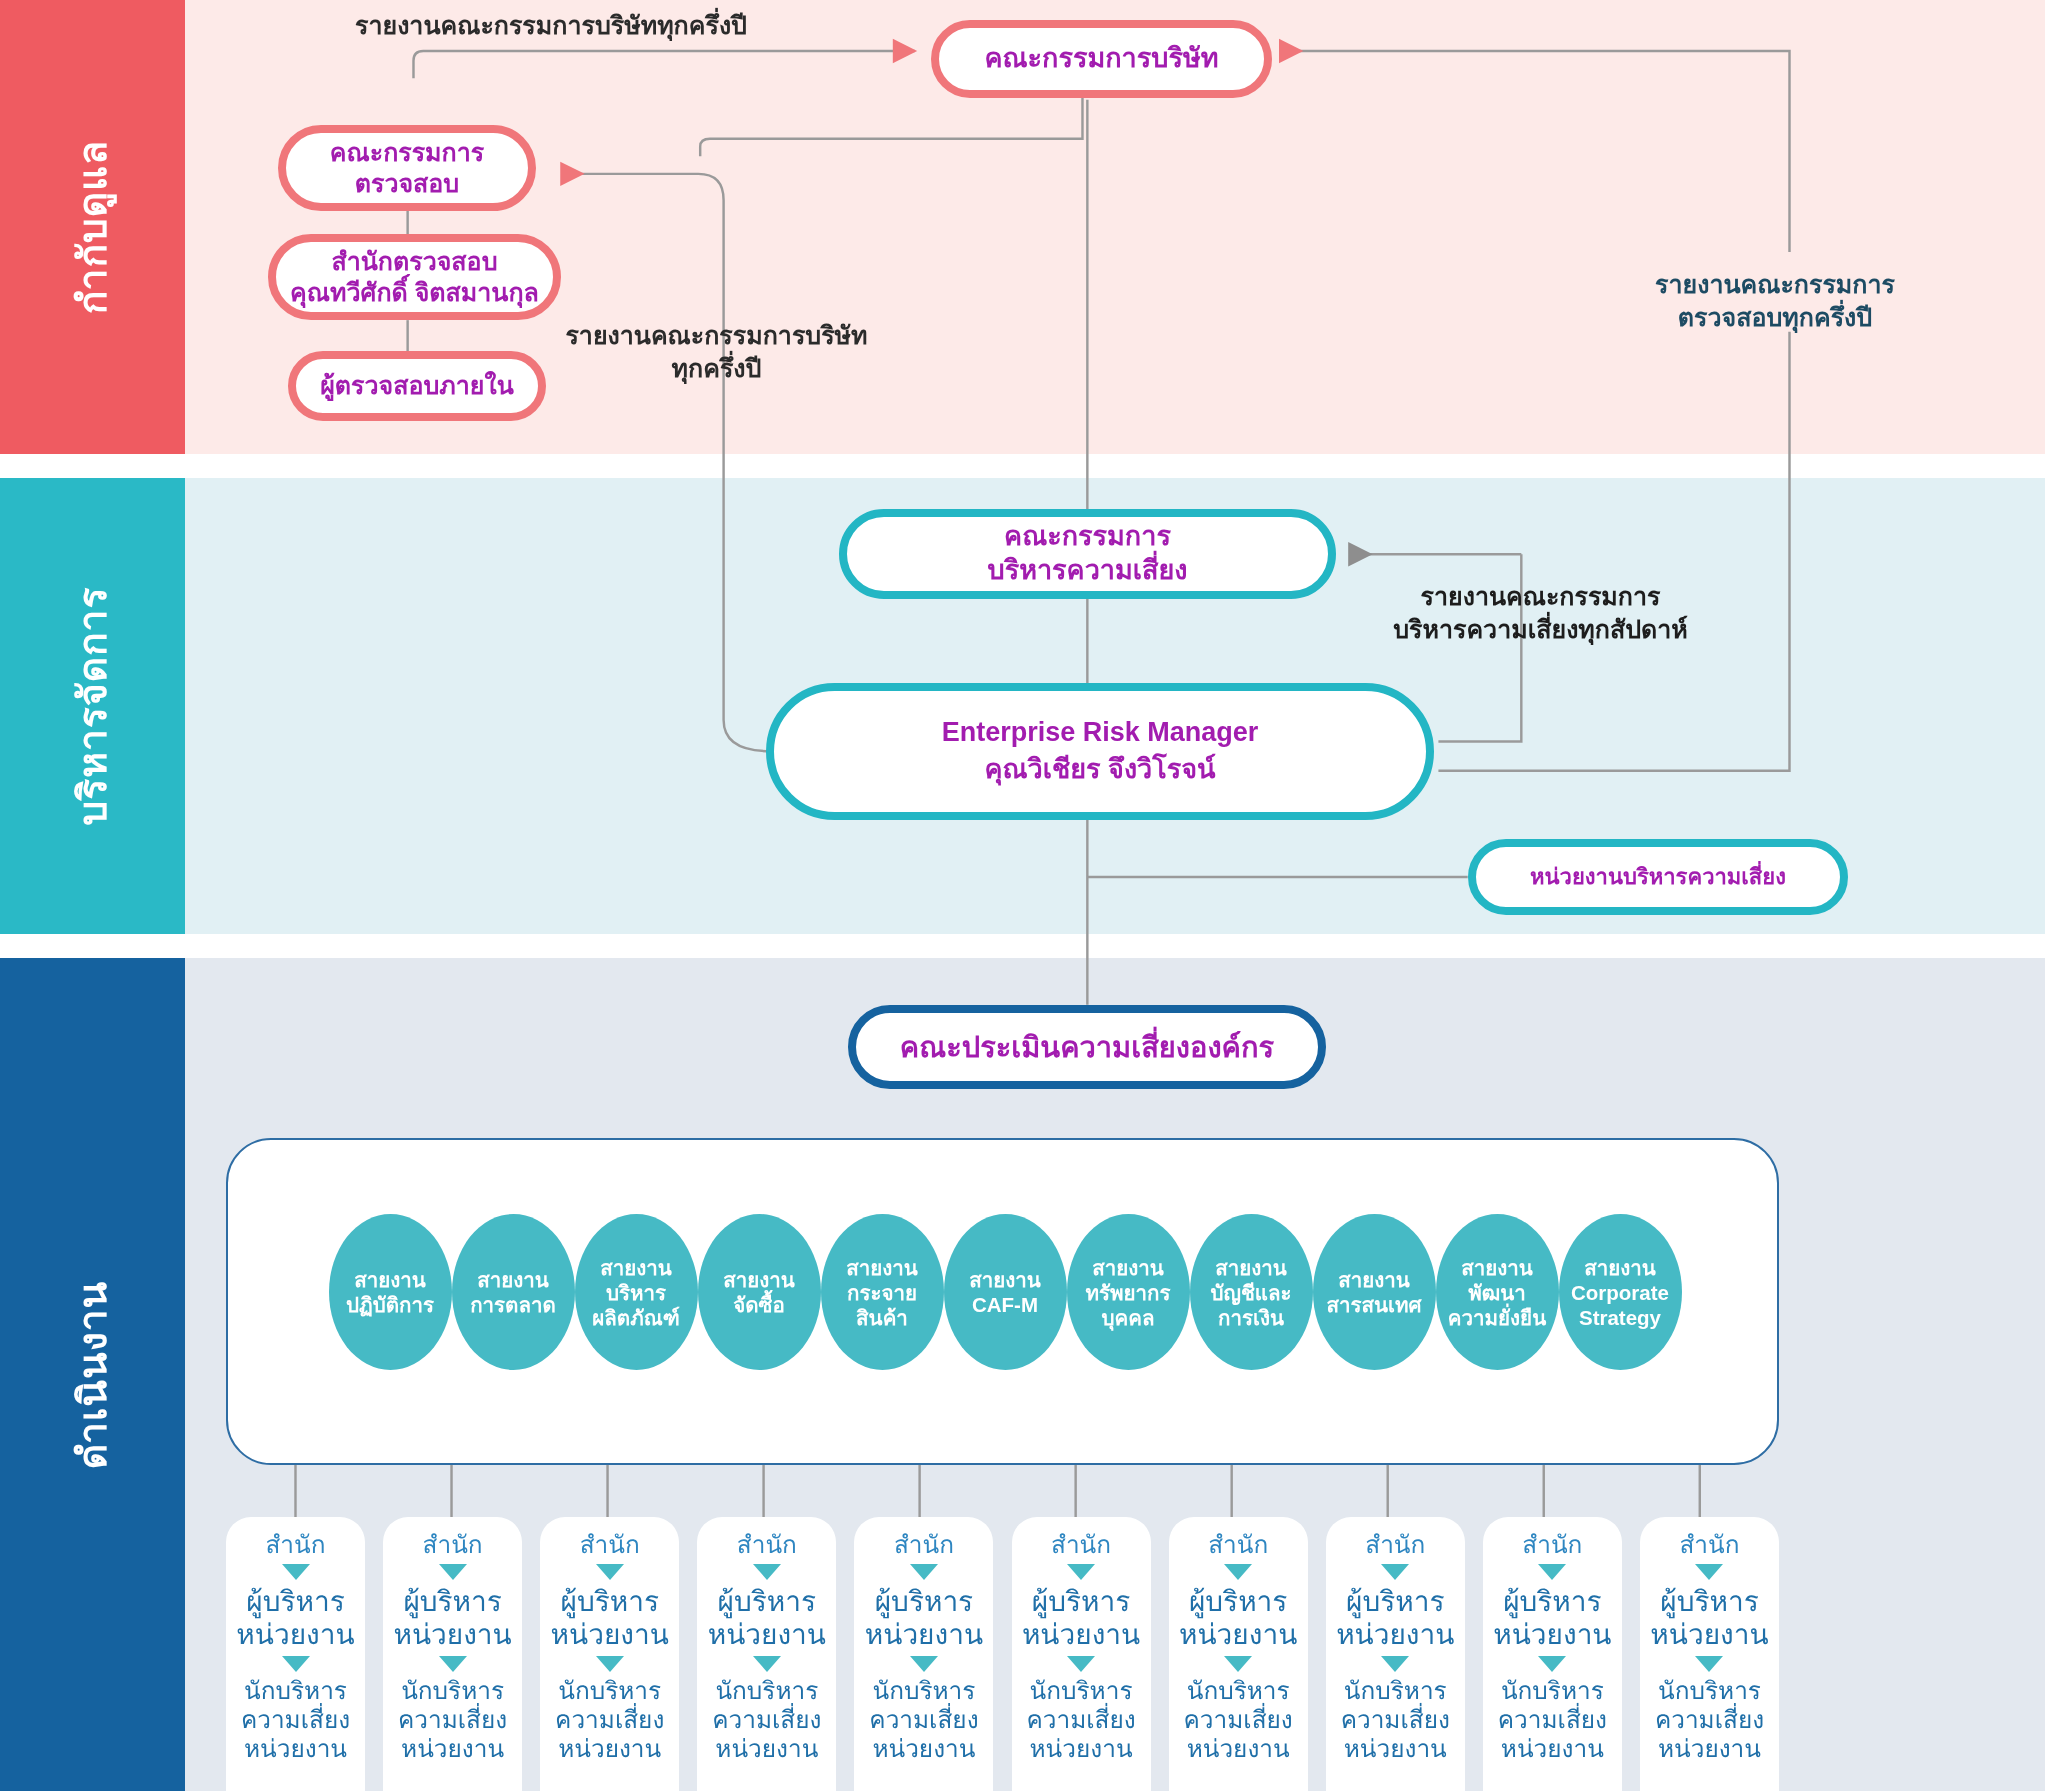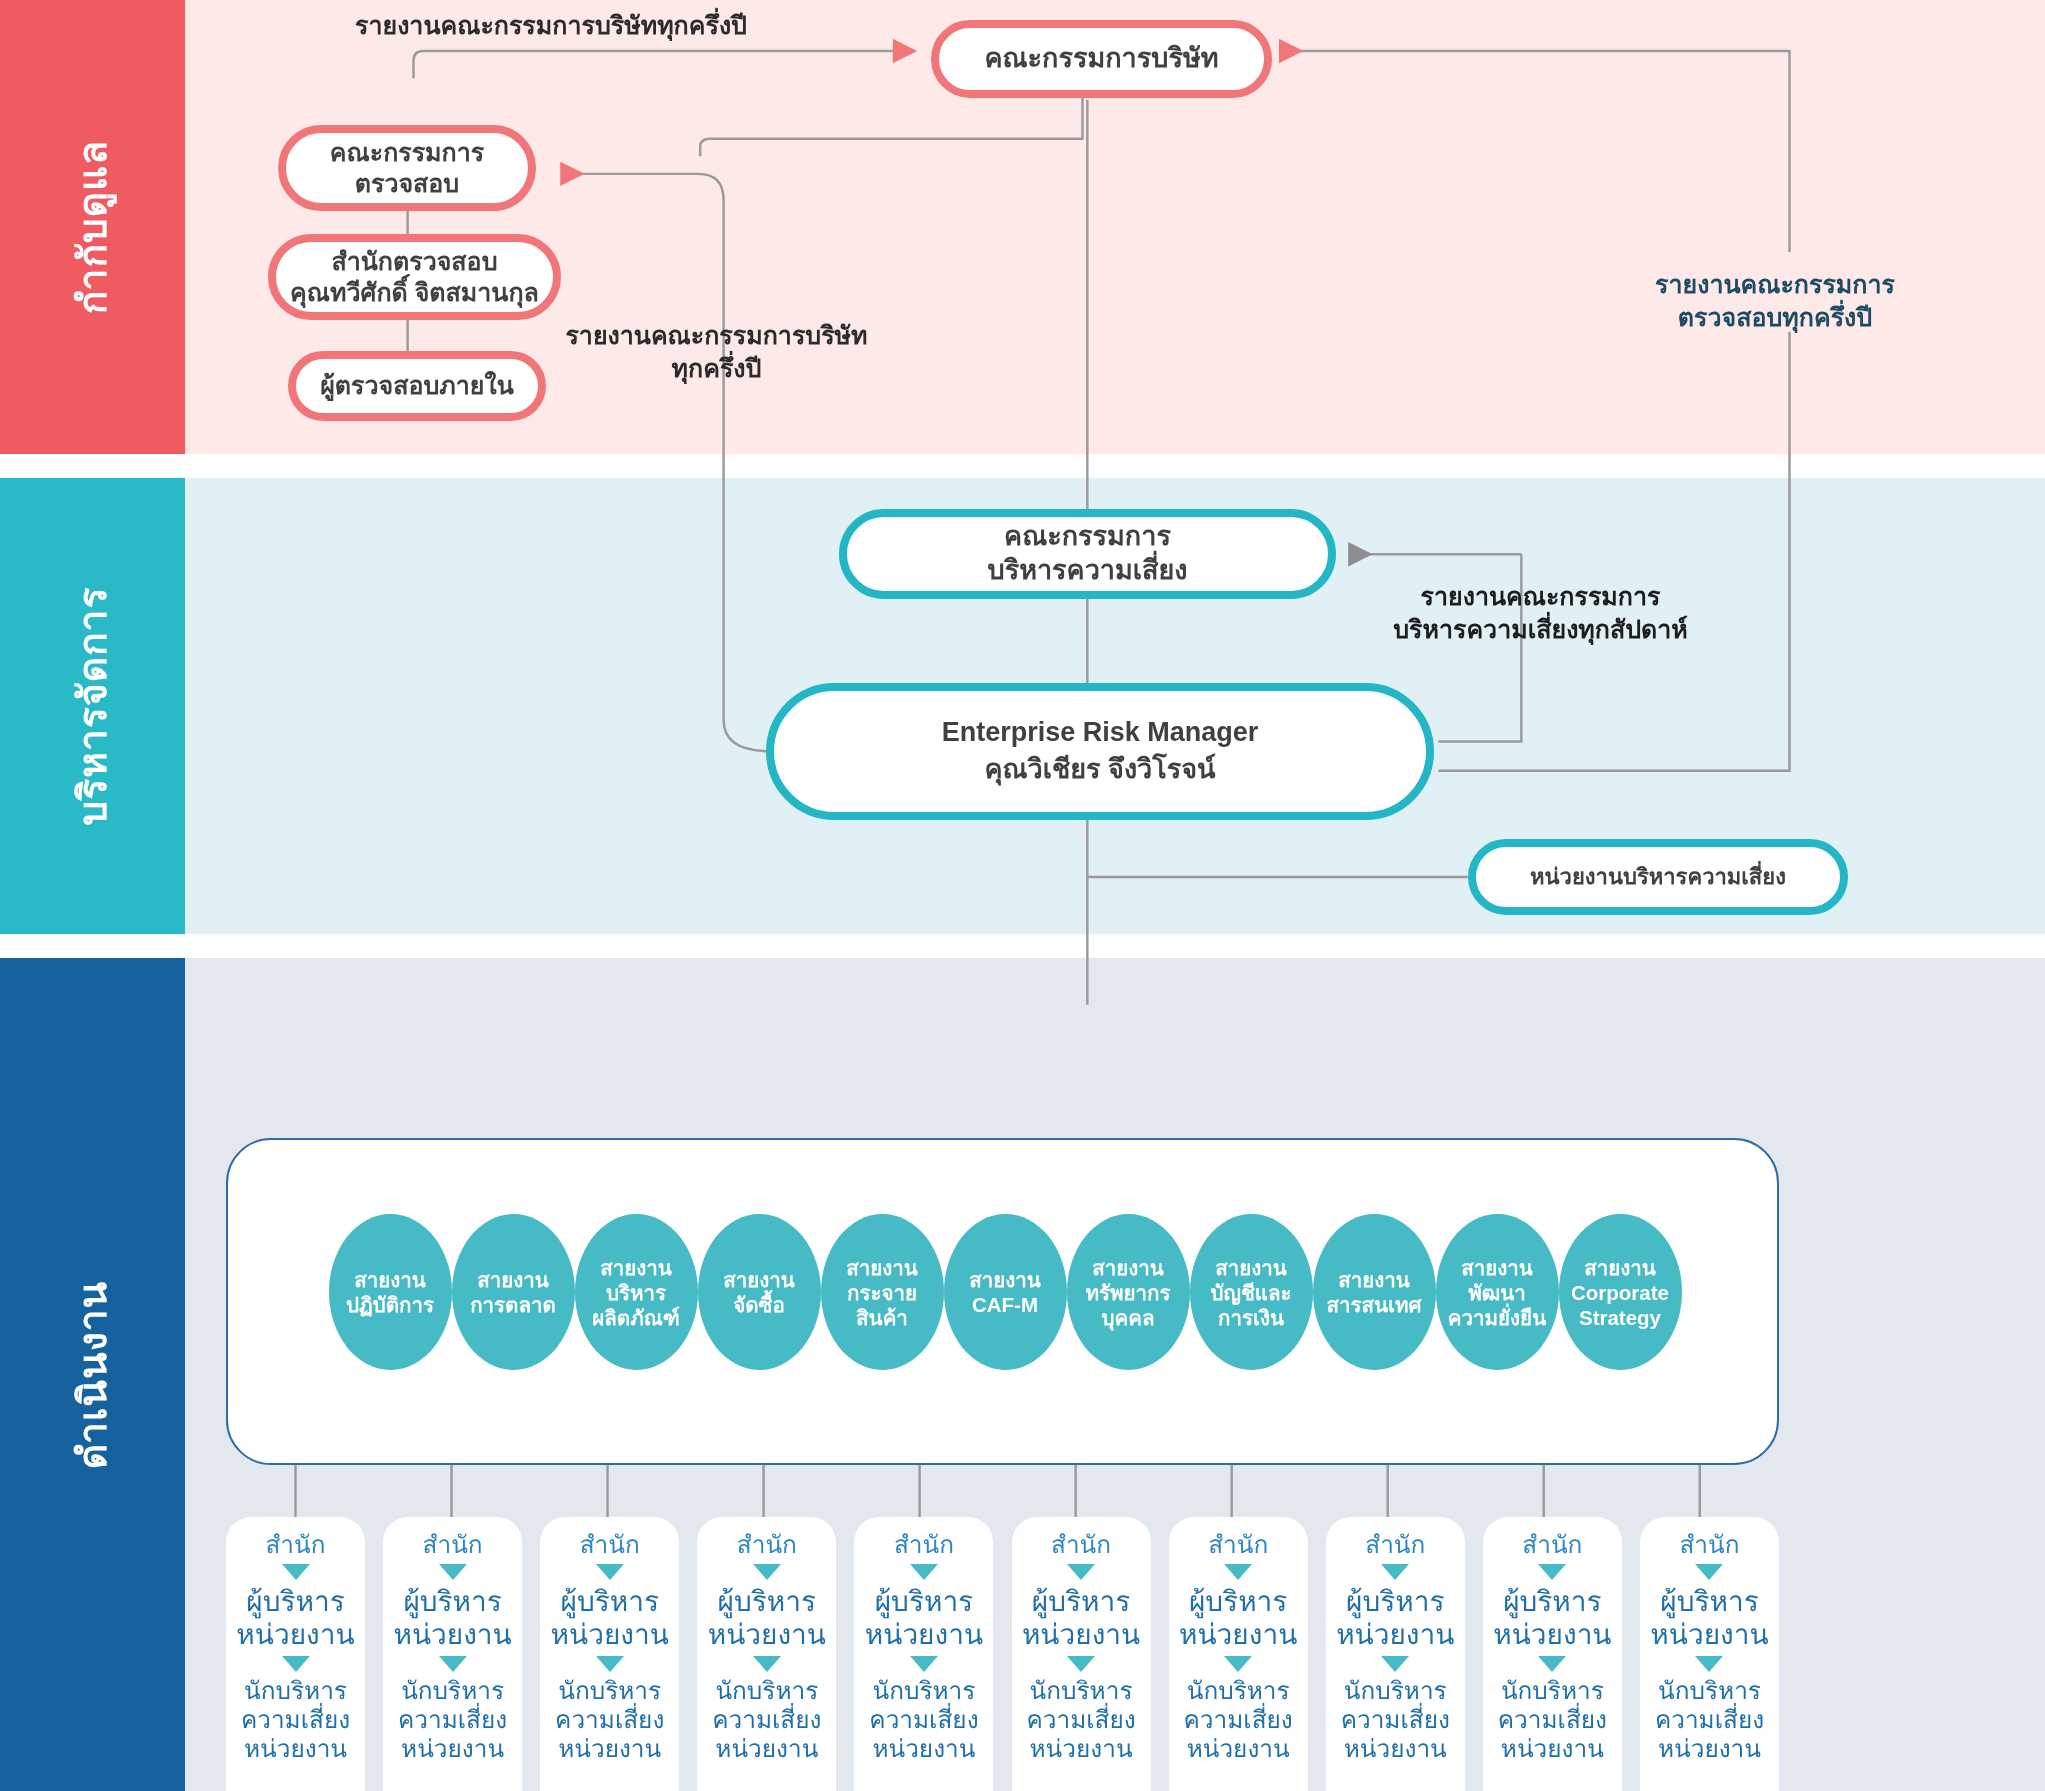--- a/index.html
+++ b/index.html
@@ -46,7 +46,7 @@
     justify-content:center;
     text-align:center;
     border-radius:974px;
-    color:#404040;
+    color:#a21caf;
     font-weight:bold;
     line-height:1.25;
   }

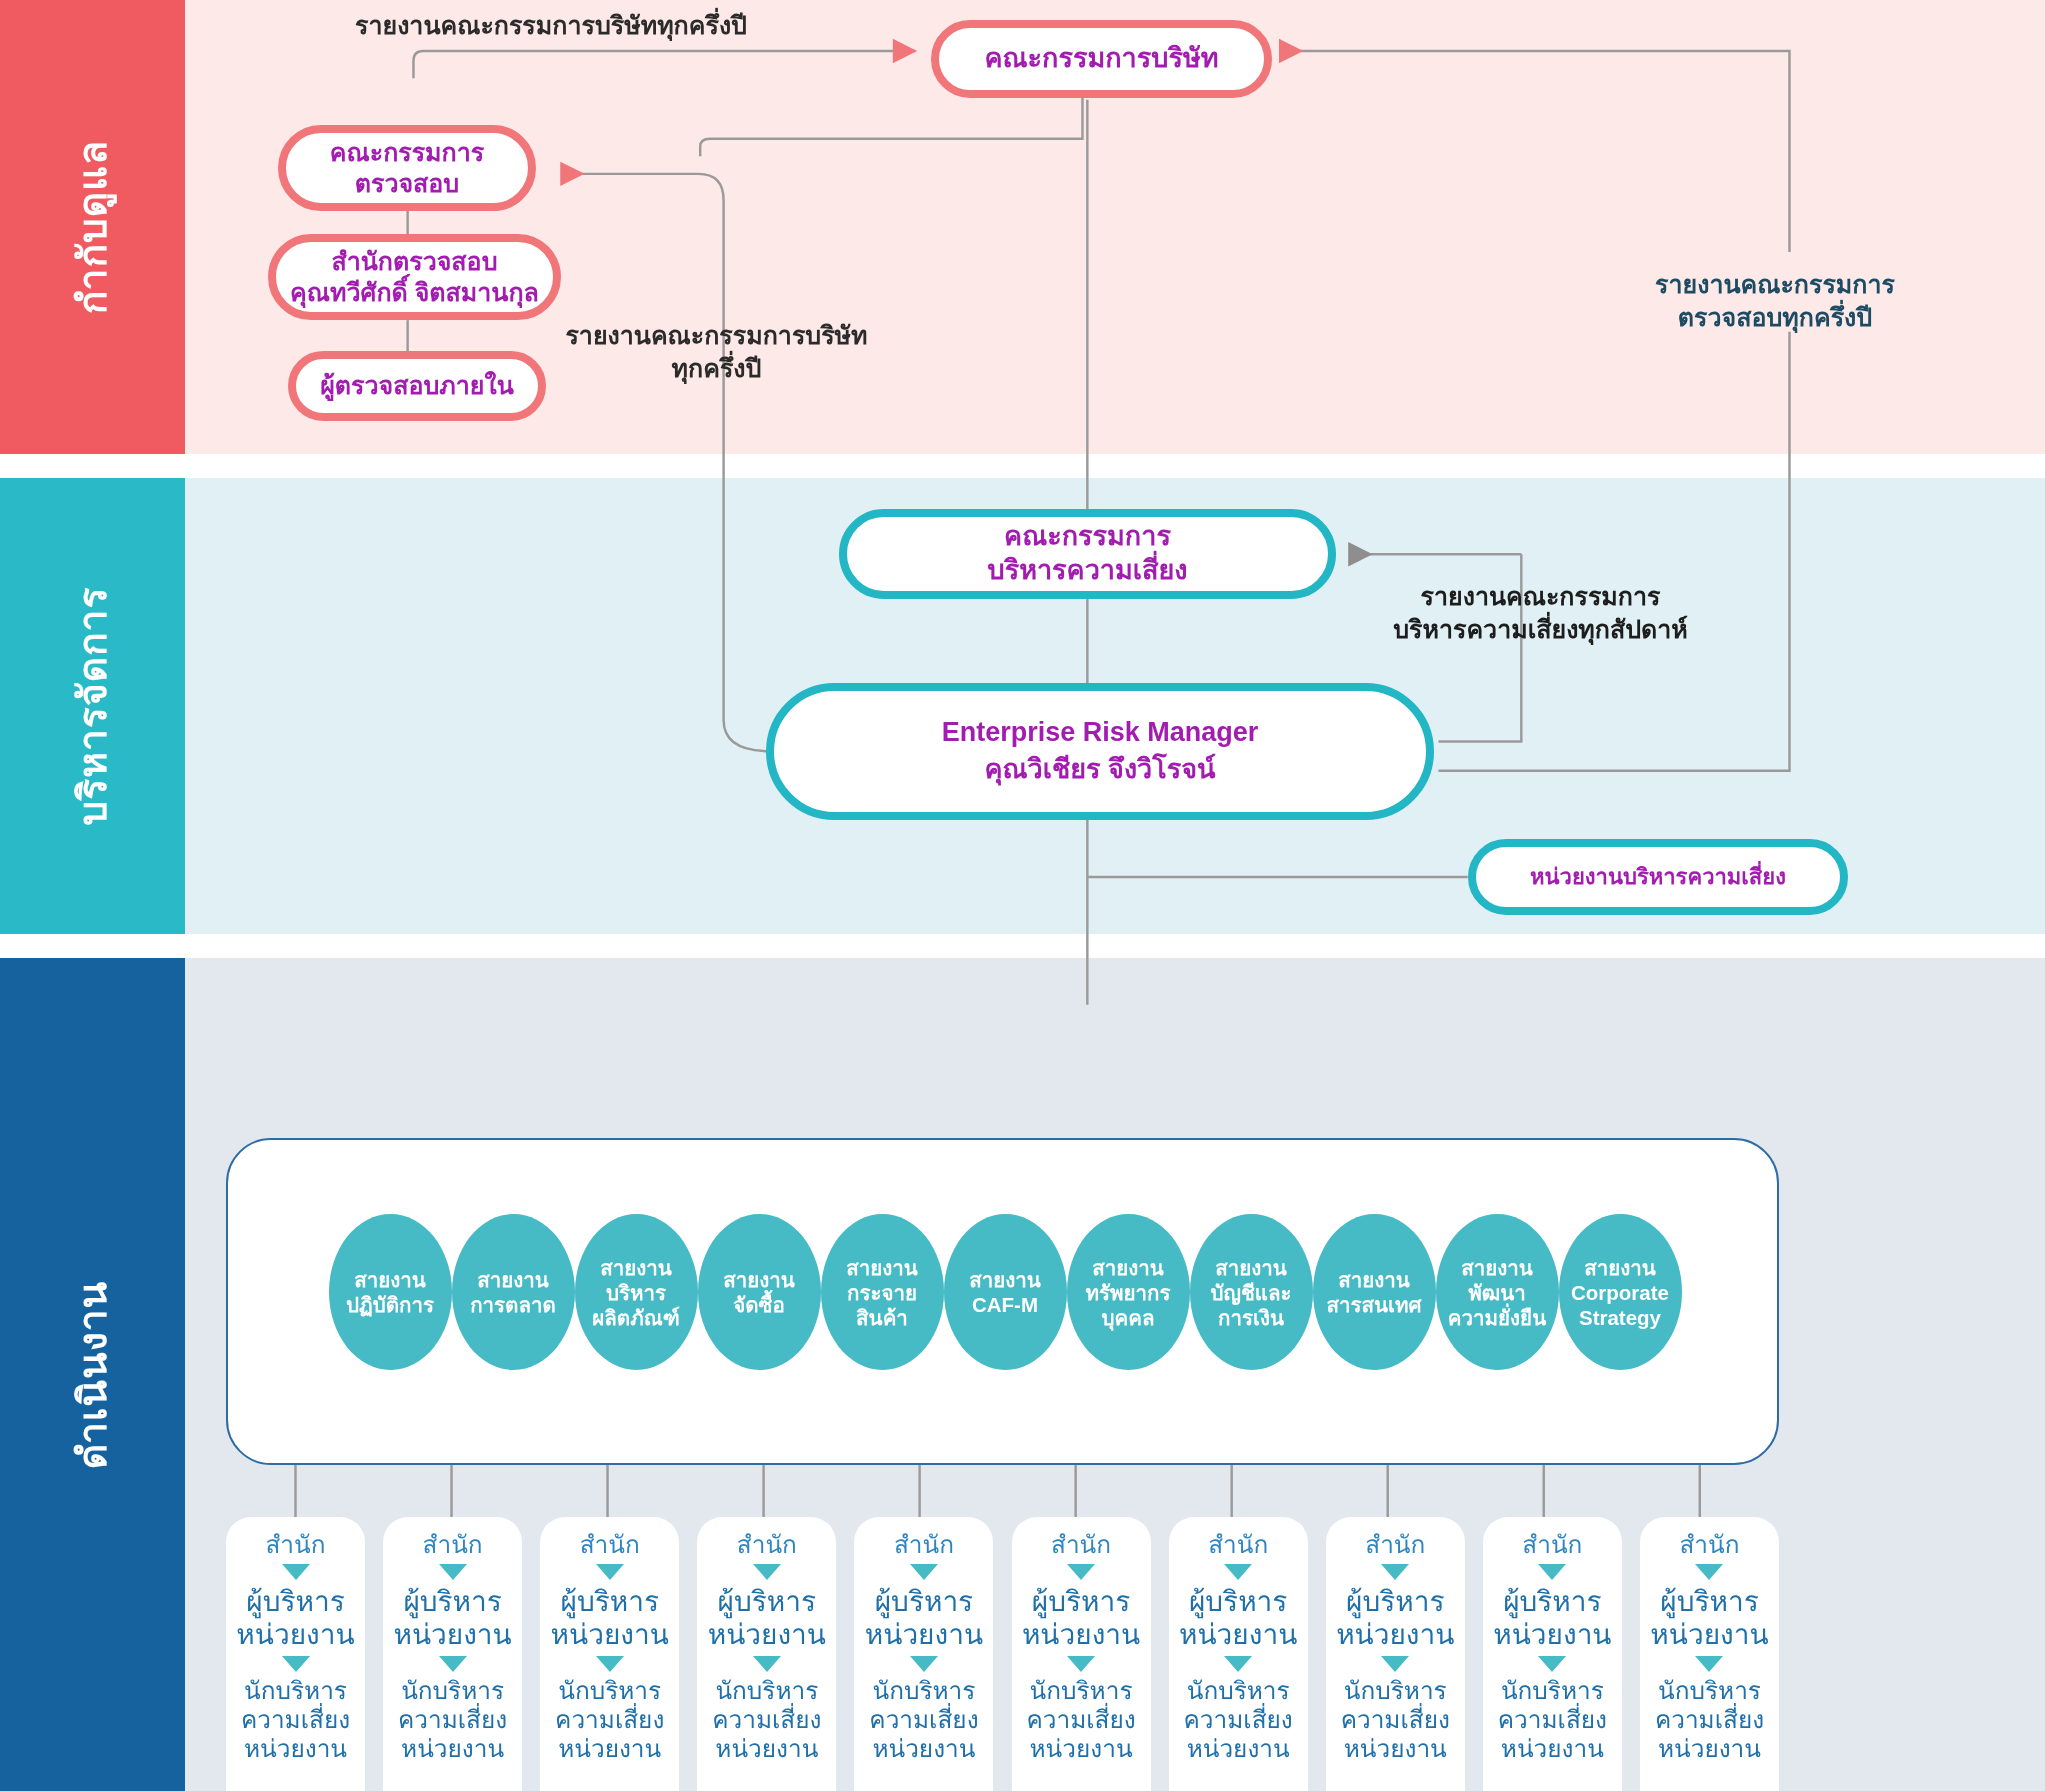--- a/index.html
+++ b/index.html
@@ -262,6 +262,9 @@
   <div class="elabel" id="lbl-risk-week">รายงานคณะกรรมการ
 บริหารความเสี่ยงทุกสัปดาห์</div>
 
+  <div class="pill navy" id="node-assess">
+    <span>คณะประเมินความเสี่ยงองค์กร</span>
+  </div>
 
   <div id="ops-box"></div>
 

